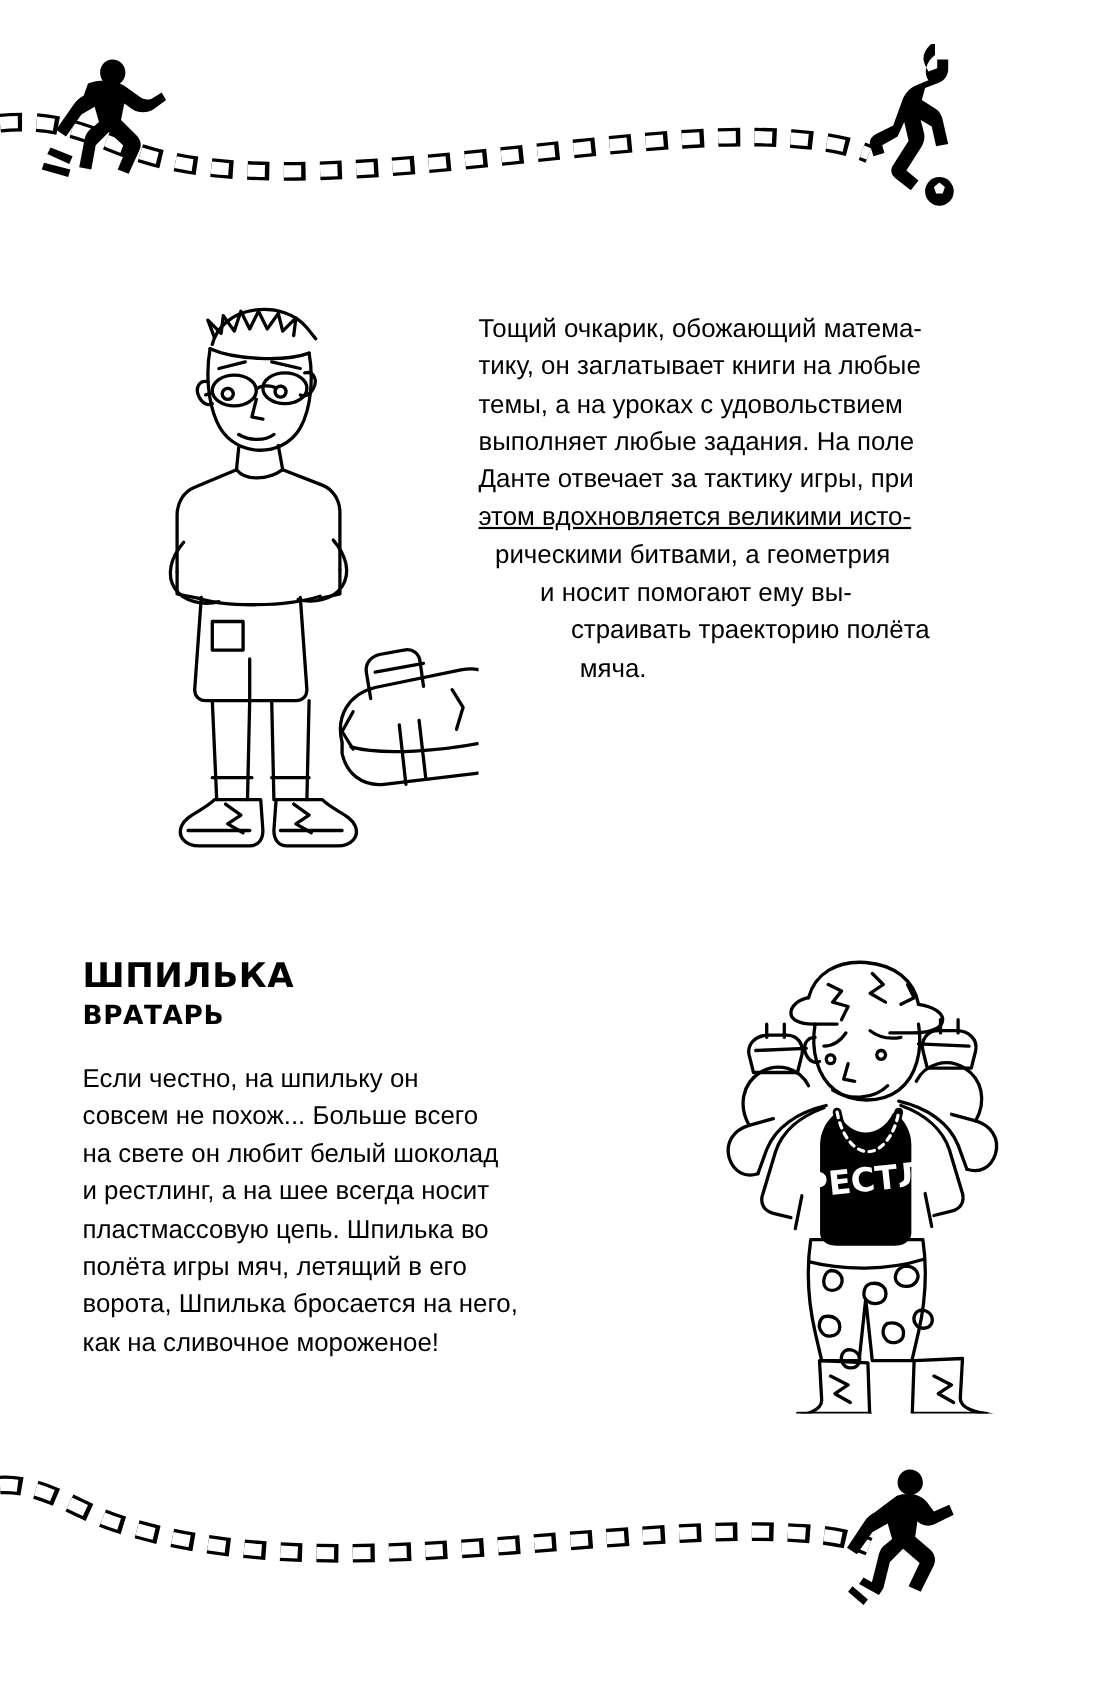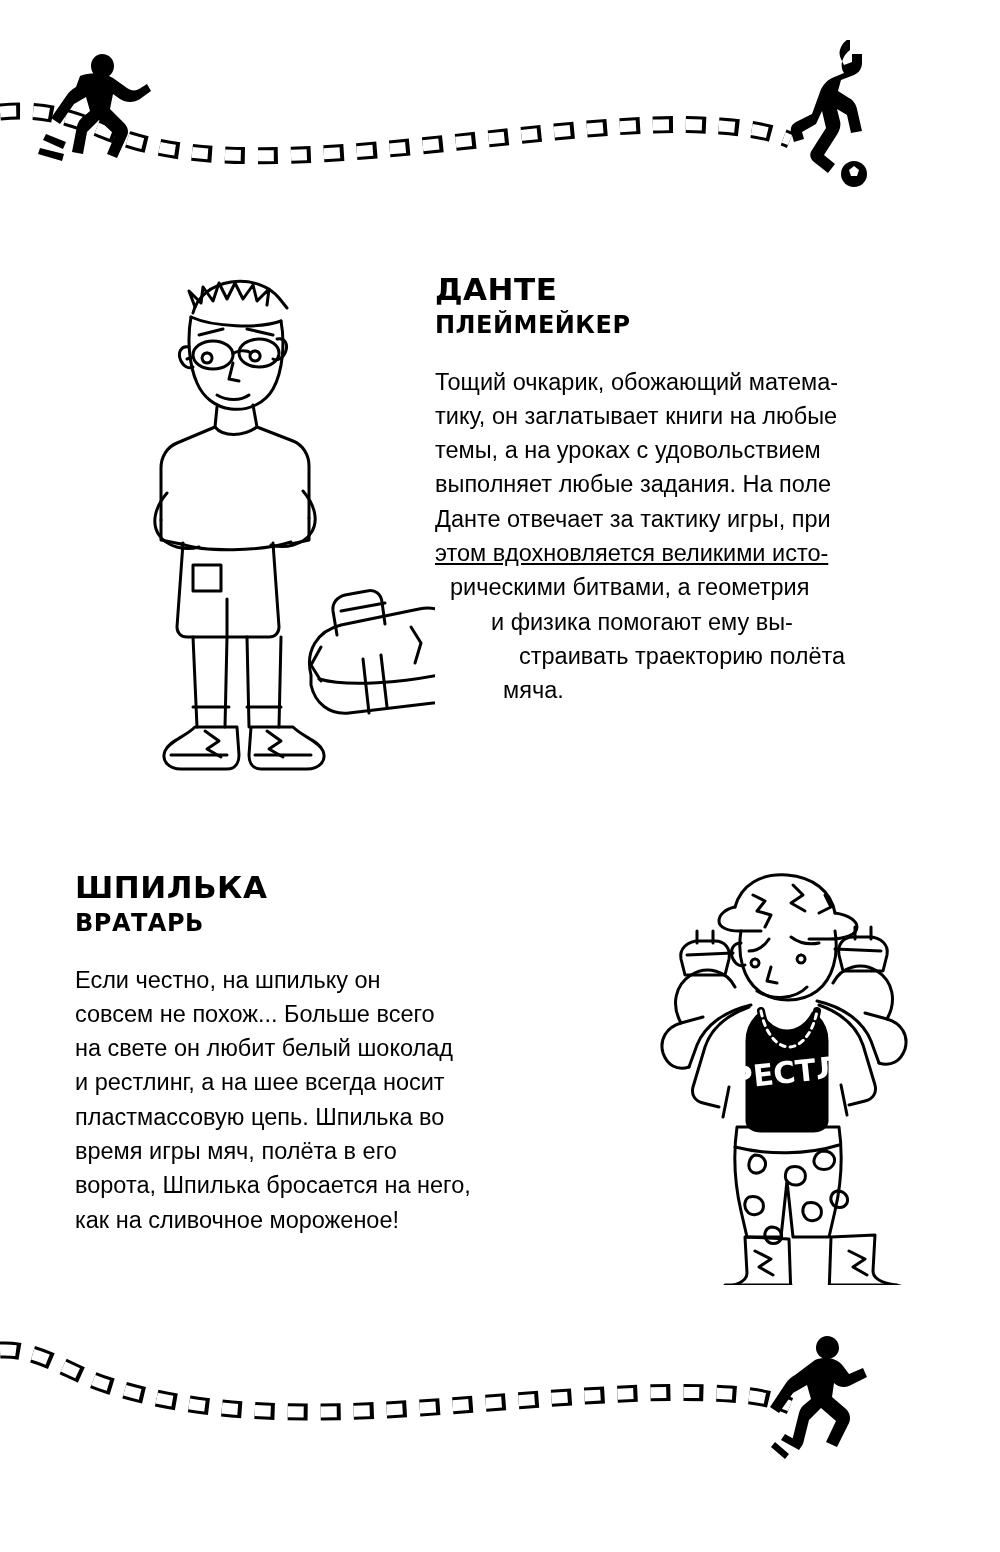--- a/index.html
+++ b/index.html
@@ -217,10 +217,6 @@
     </div>
 
     <div class="text-col">
-      <div class="name-block-dante">
-        <div class="char-name big">ДАНТЕ</div>
-        <div class="char-role">ПЛЕЙМЕЙКЕР</div>
-      </div>
       <div class="char-desc dante-text">
         <span class="dante-line i1">Тощий очкарик, обожающий матема-</span>
         <span class="dante-line i2">тику, он заглатывает книги на любые</span>

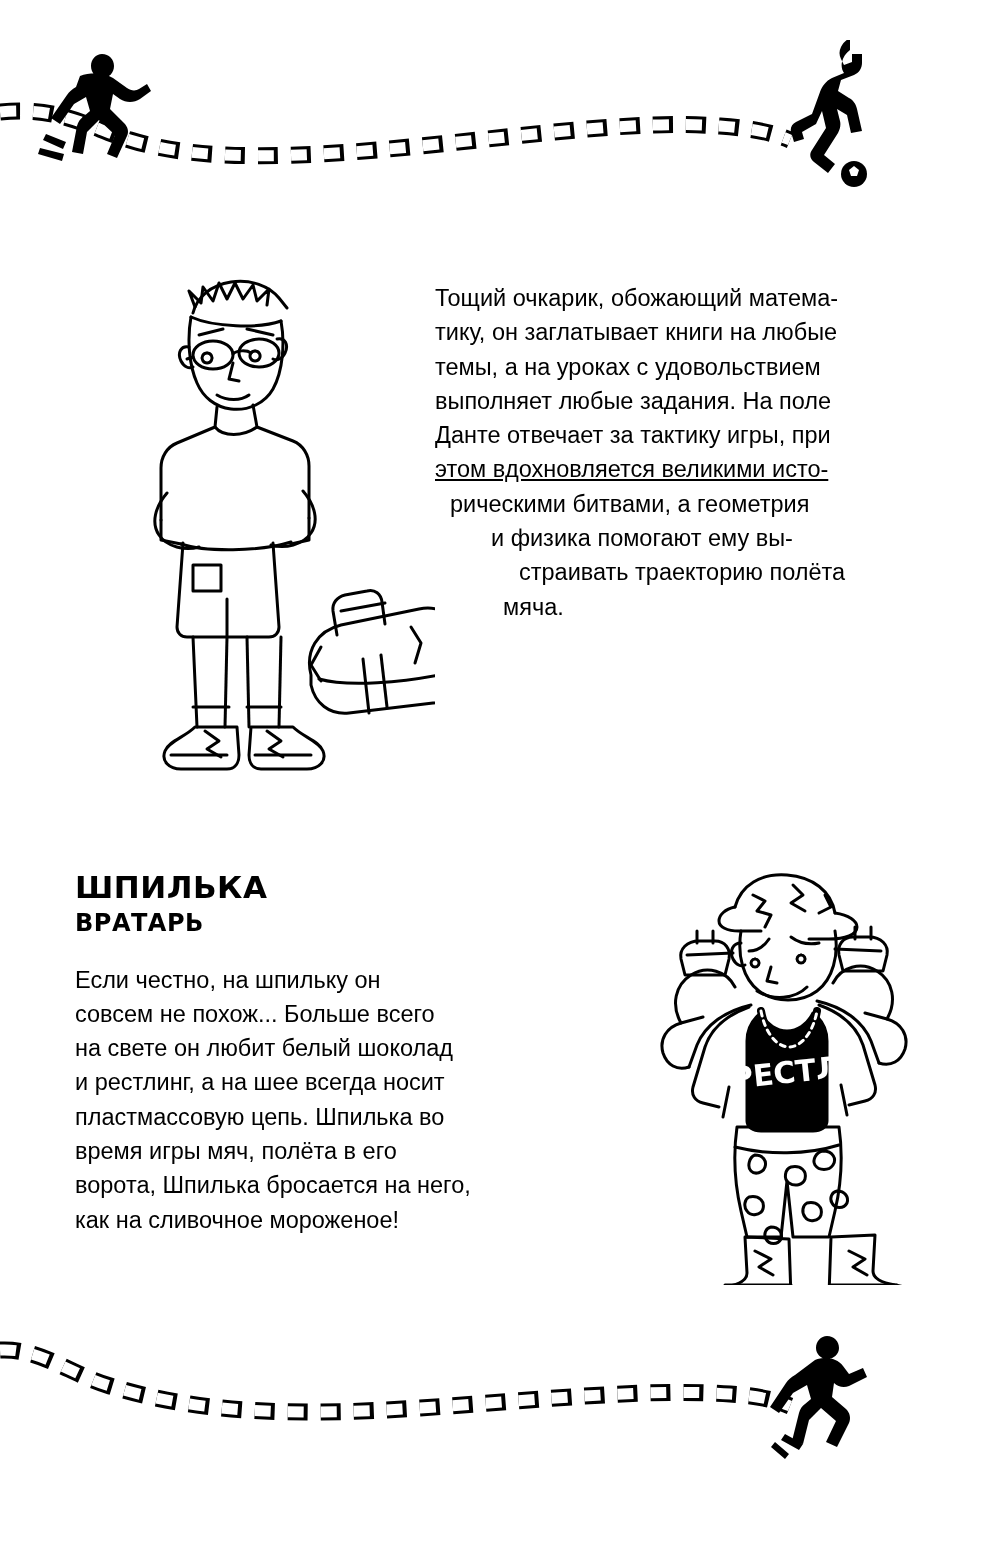--- a/index.html
+++ b/index.html
@@ -225,7 +225,7 @@
         <span class="dante-line i5">Данте отвечает за тактику игры, при</span>
         <span class="dante-line i6">этом вдохновляется великими исто-</span>
         <span class="dante-line i7">рическими битвами, а геометрия</span>
-        <span class="dante-line i8">и физика помогают ему вы-</span>
+        <span class="dante-line i8">и носит помогают ему вы-</span>
         <span class="dante-line i9">страивать траекторию полёта</span>
         <span class="dante-line i10">мяча.</span>
       </div>

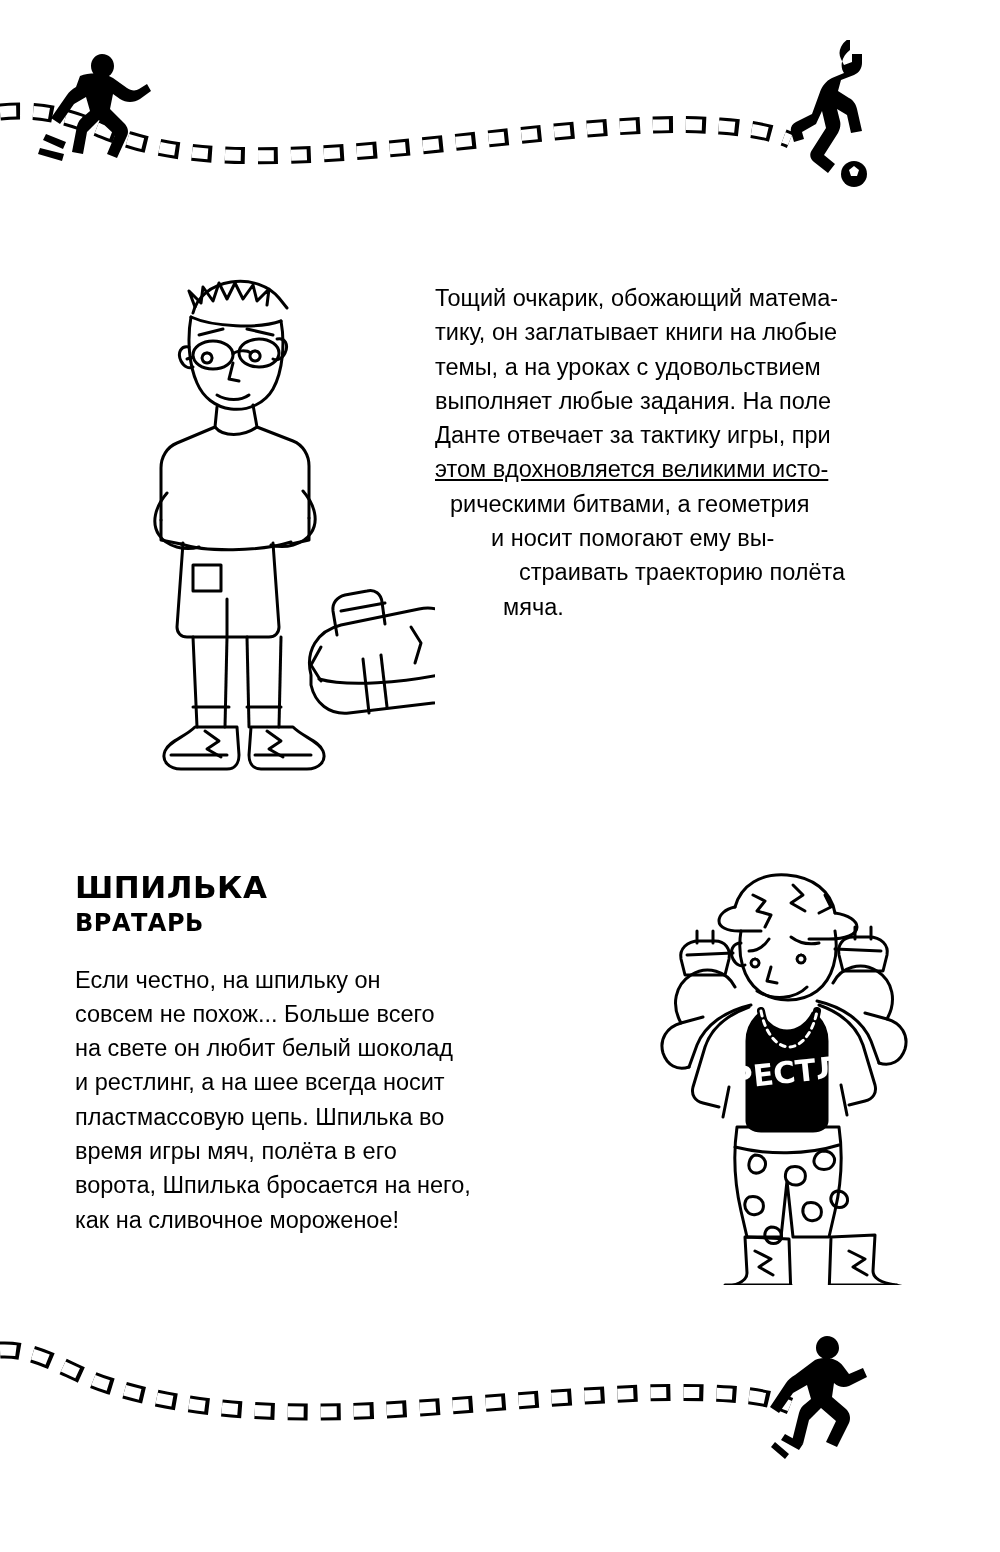--- a/index.html
+++ b/index.html
@@ -98,7 +98,7 @@
   .dante-line.i7 { margin-left: 15px; }
   .dante-line.i8 { margin-left: 56px; }
   .dante-line.i9 { margin-left: 84px; }
-  .dante-line.i10 { margin-left: 68px; }
+  .dante-line.i10 { margin-left: 92px; }
 
   .shp-text {
     width: 490px;

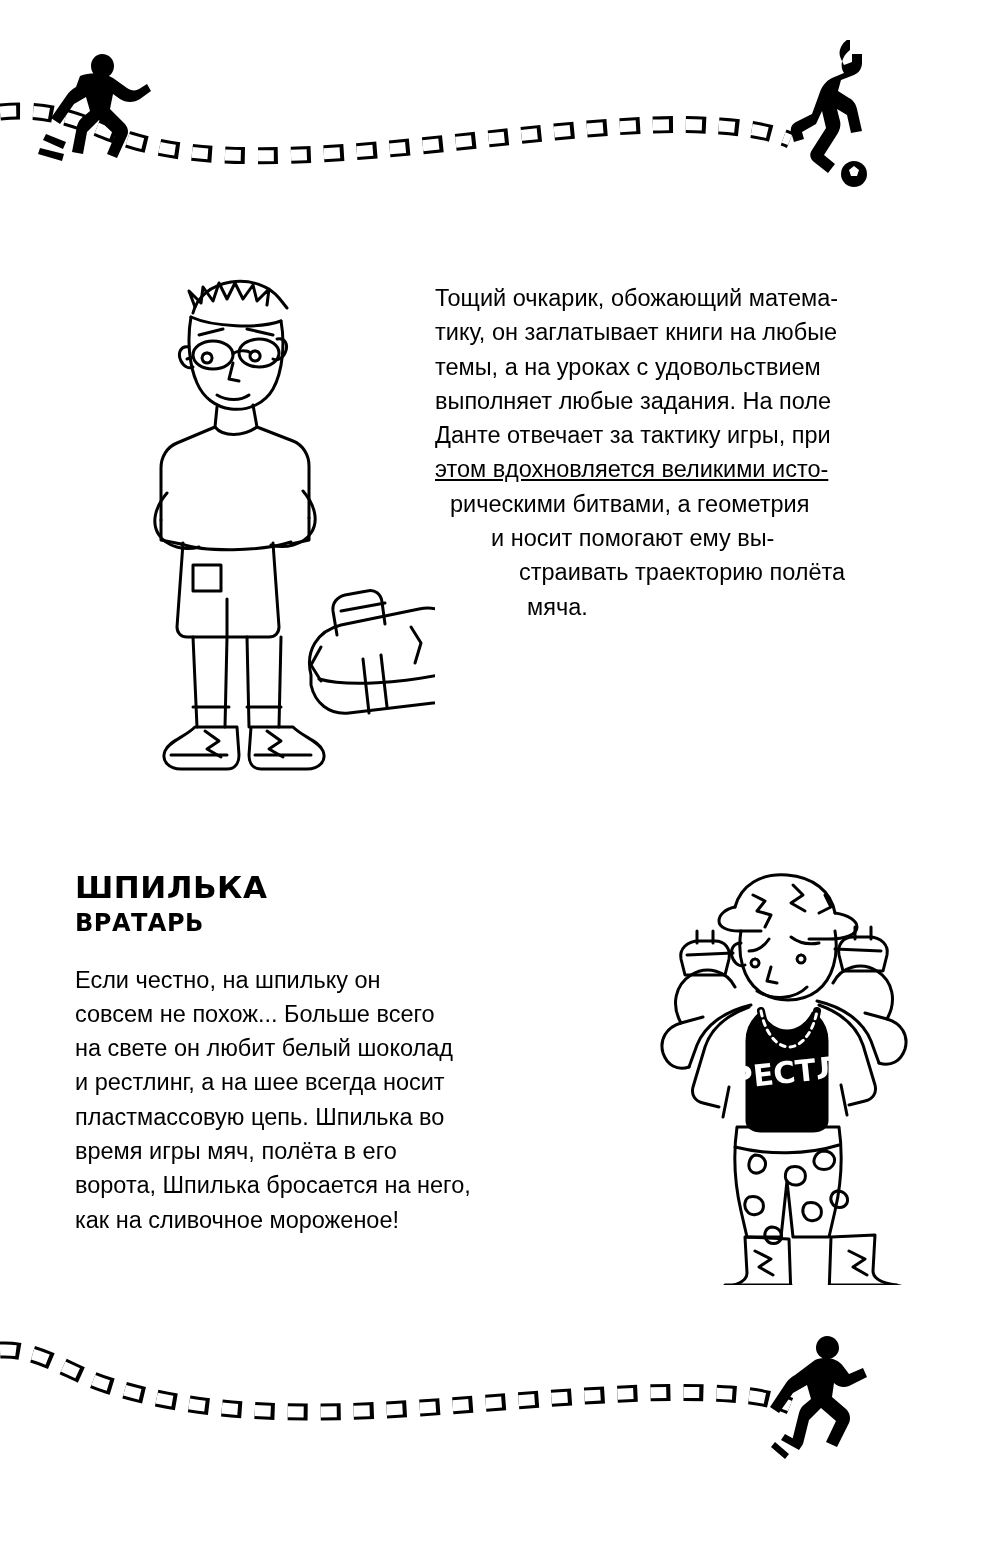--- a/index.html
+++ b/index.html
@@ -245,7 +245,7 @@
         <span class="shp-line">на свете он любит белый шоколад</span>
         <span class="shp-line">и рестлинг, а на шее всегда носит</span>
         <span class="shp-line">пластмассовую цепь. Шпилька во</span>
-        <span class="shp-line">время игры мяч, полёта в его</span>
+        <span class="shp-line">полёта игры мяч, летящий в его</span>
         <span class="shp-line">ворота, Шпилька бросается на него,</span>
         <span class="shp-line">как на сливочное мороженое!</span>
       </div>

